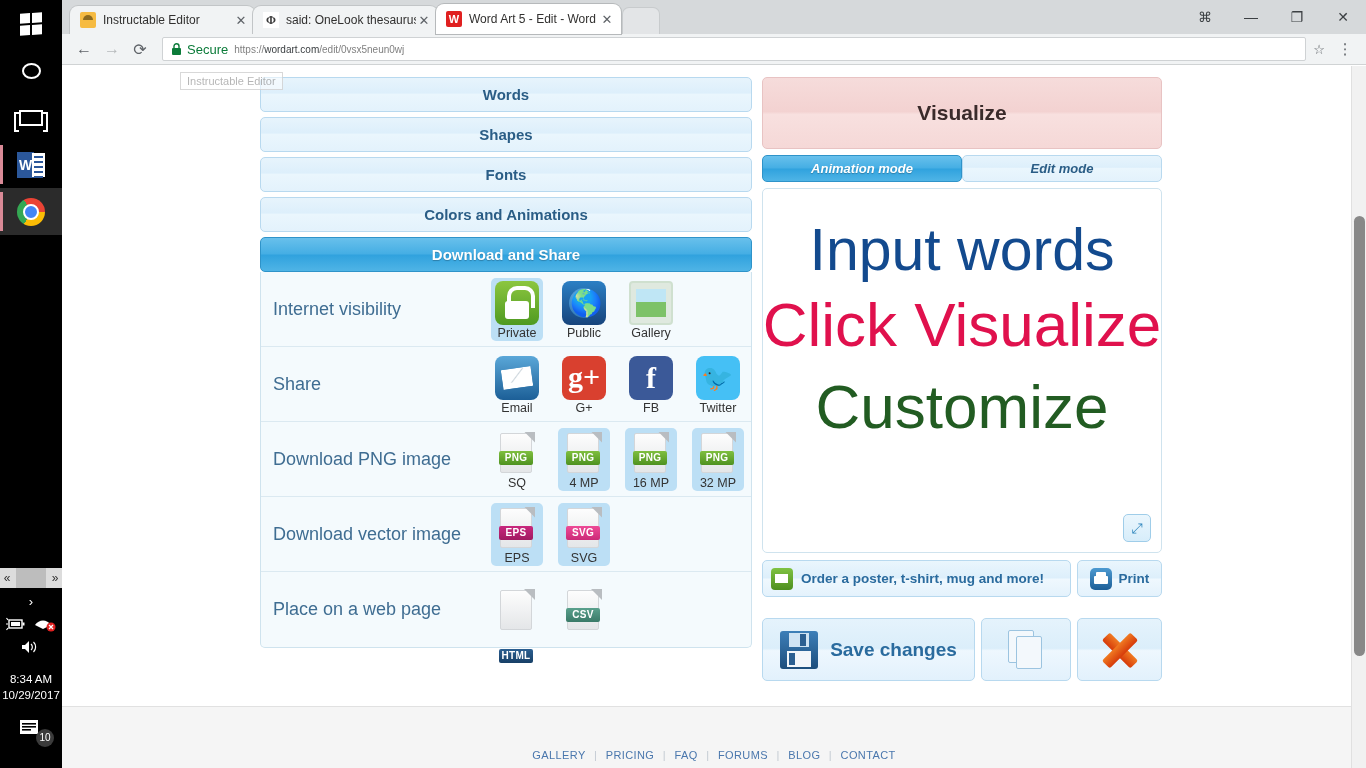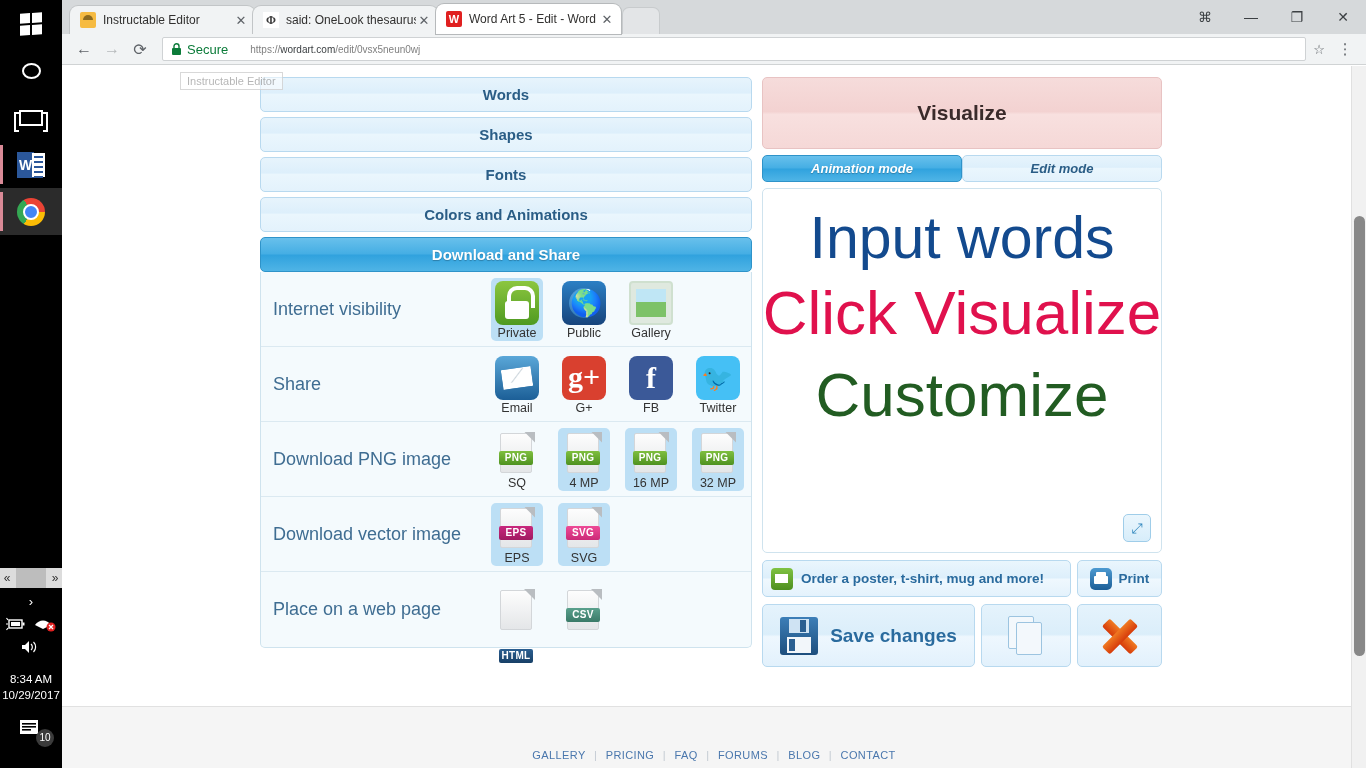--- a/index.html
+++ b/index.html
@@ -133,7 +133,7 @@
     display: flex; align-items: center; padding: 0 8px; position: relative;
   }
   .lock { color: #0b7b39; font-size: 11px; margin-right: 5px; }
-  .secure-word { color: #0b7b39; font-size: 13px; margin-right: 22px; }
+  .secure-word { color: #0b7b39; font-size: 13px; margin-right: 6px; }
   .url { font-size: 10px; color: #3c4043; white-space: nowrap; }
   .url .gray { color: #808080; }
   #urltip {

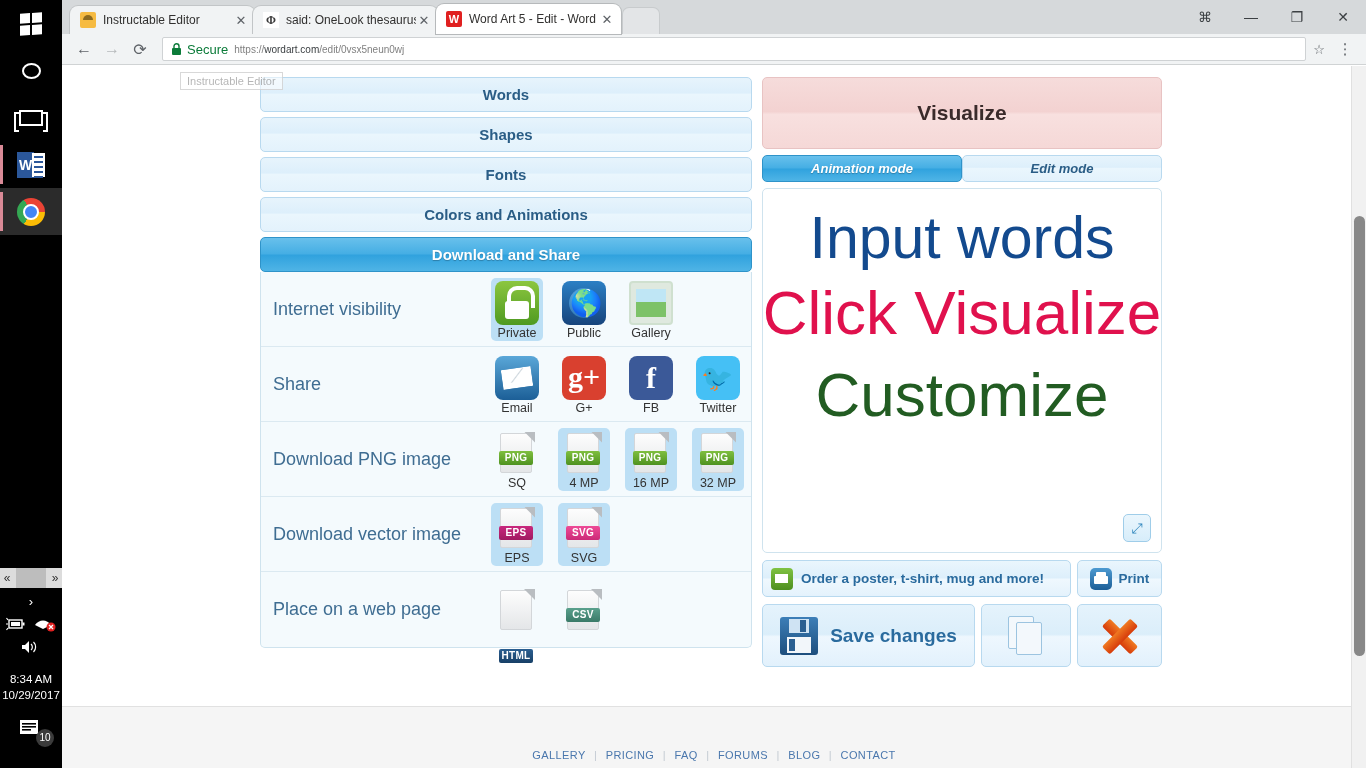--- a/index.html
+++ b/index.html
@@ -260,7 +260,7 @@
   #canvas {
     margin-top: 6px; height: 365px; background:#fff;
     border:1px solid #cfe3ee; border-radius: 5px; position: relative;
-    display:flex; flex-direction: column; align-items:center; padding-top: 20px;
+    display:flex; flex-direction: column; align-items:center; padding-top: 32px;
   }
   .wa-line { line-height: 1; white-space: nowrap; }
   .wa1 { font-size: 59px; color:#134a8e; }

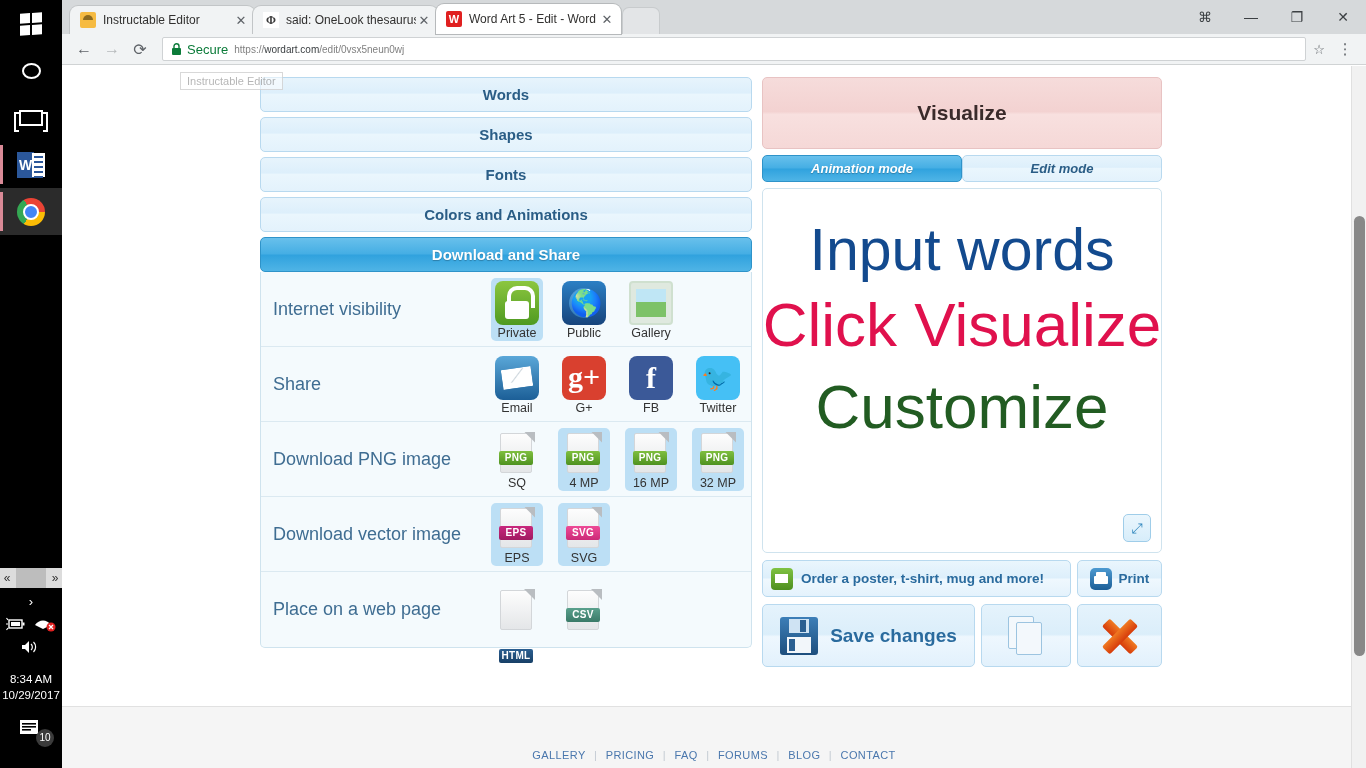--- a/index.html
+++ b/index.html
@@ -298,7 +298,7 @@
   .print-ic:before { content:""; position:absolute; left:6px; top:4px; width:10px; height:5px;
     background:#fff; border-radius:1px; }
 
-  #actionrow { display:flex; gap: 6px; margin-top: 7px; }
+  #actionrow { display:flex; gap: 6px; margin-top: 21px; }
   .actbtn {
     height: 63px; border:1px solid #b8d9ef; border-radius: 5px;
     background: linear-gradient(to bottom,#e5f3fc 0%, #dbeefa 48%, #eef7fe 52%, #e2f1fc 100%);

